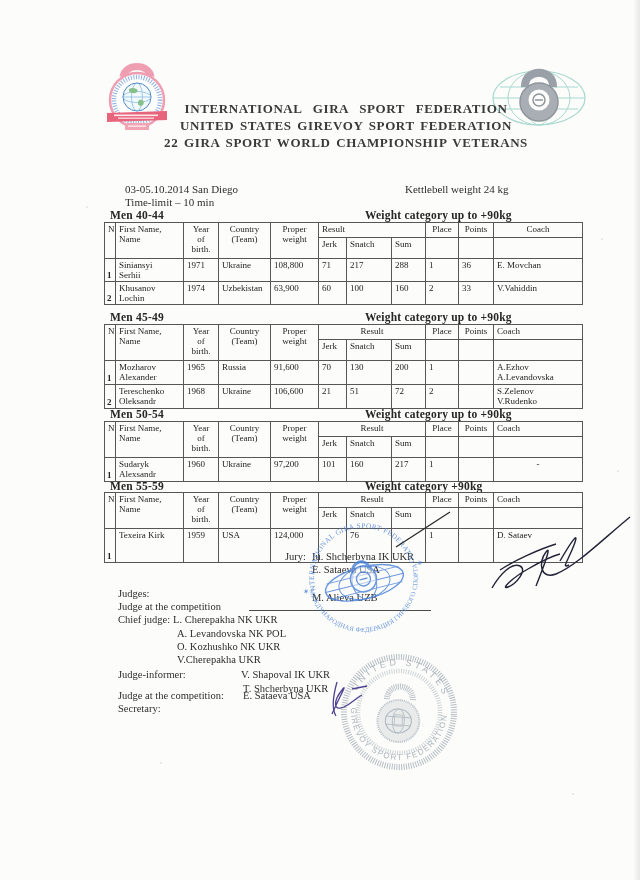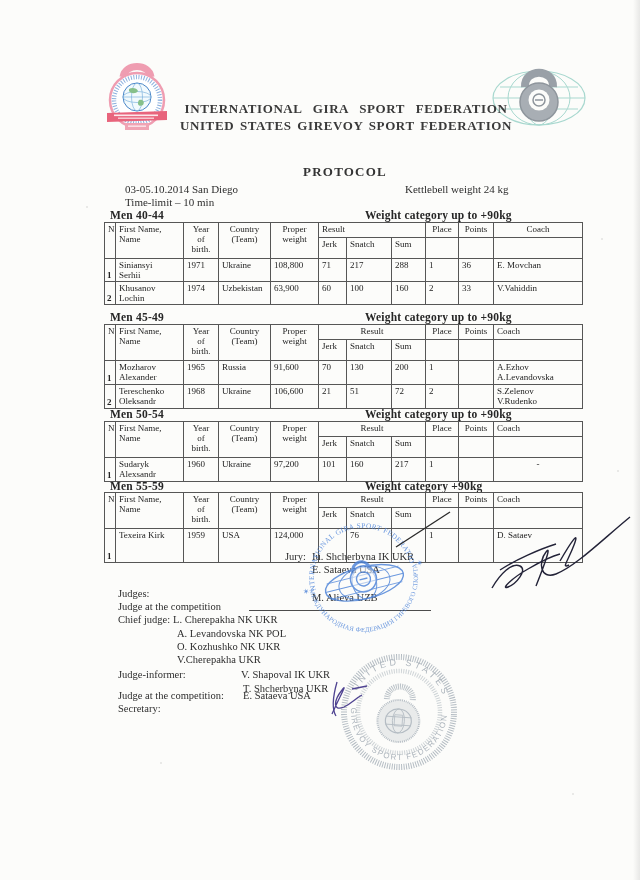--- a/index.html
+++ b/index.html
@@ -72,6 +72,7 @@
   <div class="abs title">
     <div class="l1">INTERNATIONAL  GIRA  SPORT  FEDERATION</div>
     <div class="l2">UNITED STATES GIREVOY SPORT FEDERATION</div>
+    <div class="l3">22 GIRA SPORT WORLD CHAMPIONSHIP VETERANS</div>
   </div>
   <div class="abs protocol">PROTOCOL</div>
 

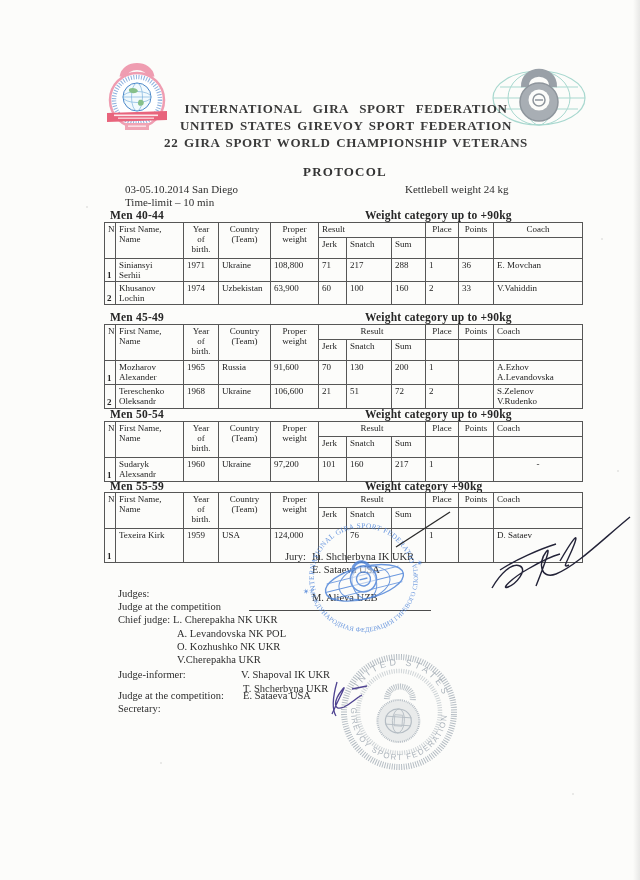--- a/index.html
+++ b/index.html
@@ -74,7 +74,6 @@
     <div class="l2">UNITED STATES GIREVOY SPORT FEDERATION</div>
     <div class="l3">22 GIRA SPORT WORLD CHAMPIONSHIP VETERANS</div>
   </div>
-  <div class="abs protocol">PROTOCOL</div>
 
   <div class="abs meta" style="left:105px;top:183px">03-05.10.2014 San Diego</div>
   <div class="abs meta" style="left:385px;top:183px">Kettlebell weight 24 kg</div>

